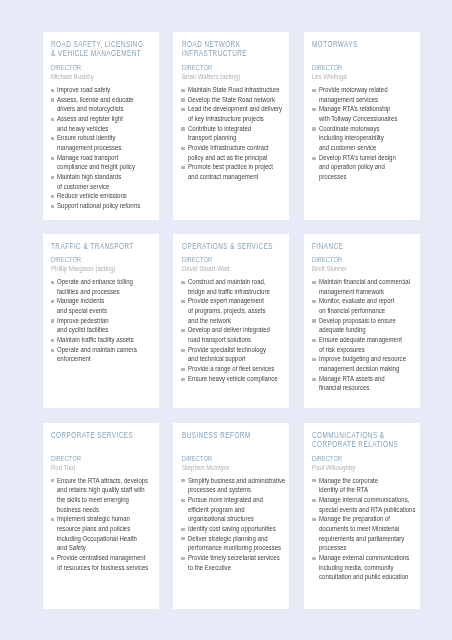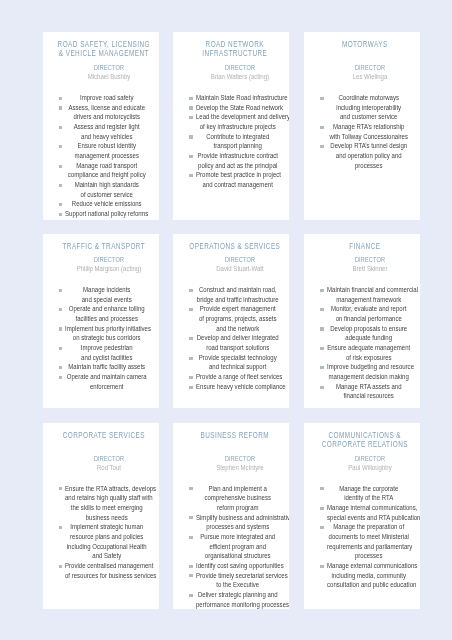--- a/index.html
+++ b/index.html
@@ -21,7 +21,6 @@
     grid-template-rows: 187.5px 174px 186.5px;
     column-gap: 14.7px;
     row-gap: 14.5px;
-    text-align: center;
   }
   .card {
     background: #ffffff;

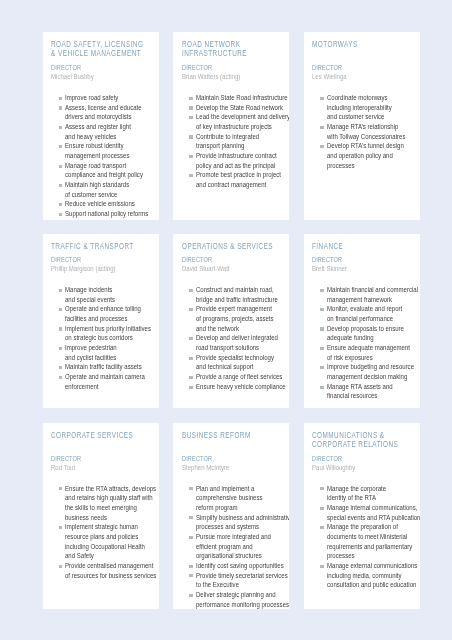--- a/index.html
+++ b/index.html
@@ -62,7 +62,7 @@
   }
   ul.items {
     position: absolute; left: 8.4px; top: 53px; right: 2px;
-    list-style: none; margin: 8px; padding: 0;
+    list-style: none; margin: 0; padding: 0;
   }
   ul.items li {
     position: relative;

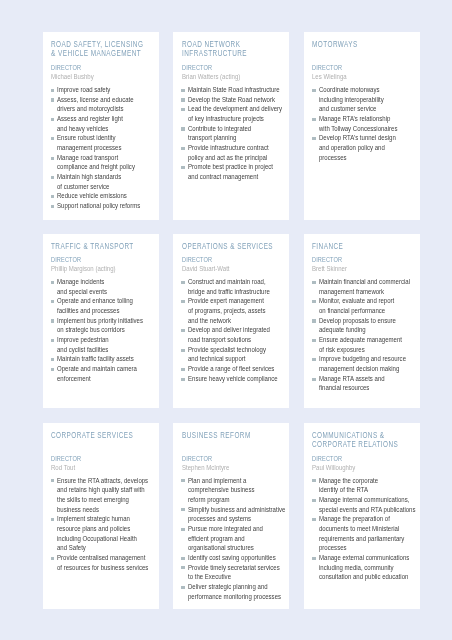--- a/index.html
+++ b/index.html
@@ -188,6 +188,11 @@
     <ul class="items">
       <li>
           <span class="bullet"></span>
+          <div class="ln">Provide motorway related</div>
+          <div class="ln">management services</div>
+        </li>
+      <li>
+          <span class="bullet"></span>
           <div class="ln">Coordinate motorways</div>
           <div class="ln">including interoperability</div>
           <div class="ln">and customer service</div>

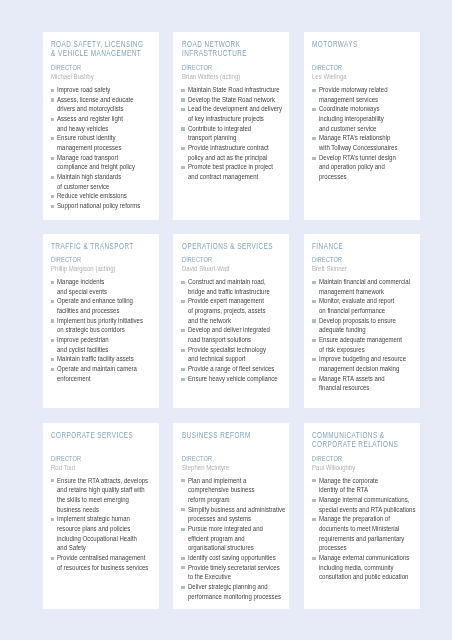--- a/index.html
+++ b/index.html
@@ -193,14 +193,14 @@
         </li>
       <li>
           <span class="bullet"></span>
+          <div class="ln">Manage RTA’s relationship</div>
+          <div class="ln">with Tollway Concessionaires</div>
+        </li>
+      <li>
+          <span class="bullet"></span>
           <div class="ln">Coordinate motorways</div>
           <div class="ln">including interoperability</div>
           <div class="ln">and customer service</div>
-        </li>
-      <li>
-          <span class="bullet"></span>
-          <div class="ln">Manage RTA’s relationship</div>
-          <div class="ln">with Tollway Concessionaires</div>
         </li>
       <li>
           <span class="bullet"></span>

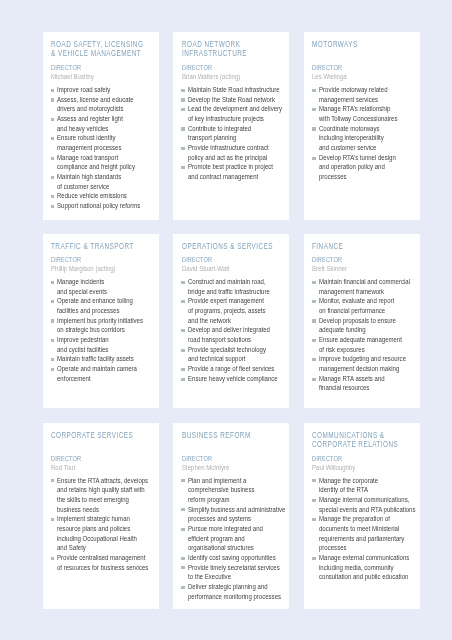--- a/index.html
+++ b/index.html
@@ -219,13 +219,13 @@
     <ul class="items">
       <li>
           <span class="bullet"></span>
+          <div class="ln">Operate and enhance tolling</div>
+          <div class="ln">facilities and processes</div>
+        </li>
+      <li>
+          <span class="bullet"></span>
           <div class="ln">Manage incidents</div>
           <div class="ln">and special events</div>
-        </li>
-      <li>
-          <span class="bullet"></span>
-          <div class="ln">Operate and enhance tolling</div>
-          <div class="ln">facilities and processes</div>
         </li>
       <li>
           <span class="bullet"></span>

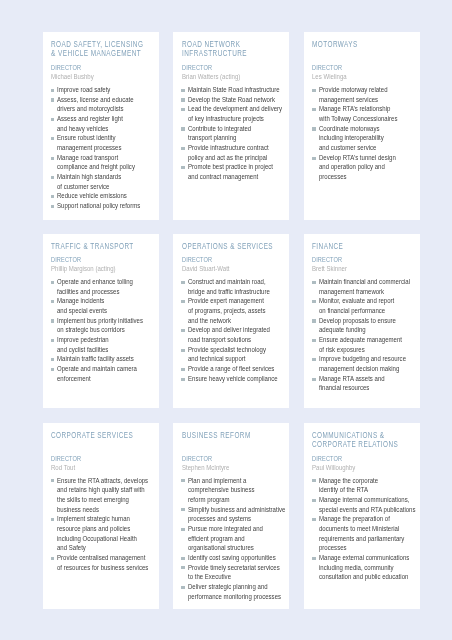--- a/index.html
+++ b/index.html
@@ -229,11 +229,6 @@
         </li>
       <li>
           <span class="bullet"></span>
-          <div class="ln">Implement bus priority initiatives</div>
-          <div class="ln">on strategic bus corridors</div>
-        </li>
-      <li>
-          <span class="bullet"></span>
           <div class="ln">Improve pedestrian</div>
           <div class="ln">and cyclist facilities</div>
         </li>

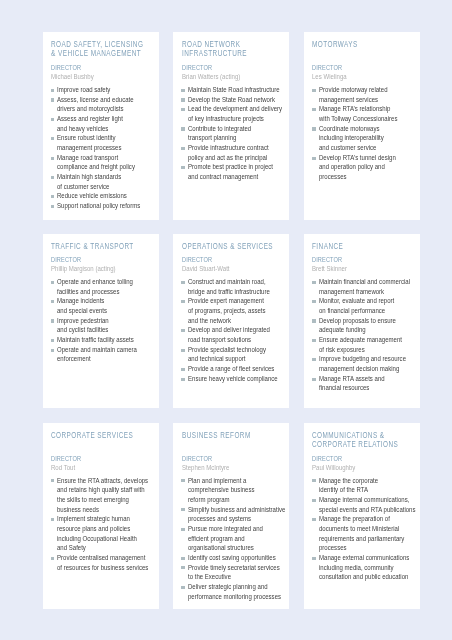--- a/index.html
+++ b/index.html
@@ -357,12 +357,6 @@
     <ul class="items">
       <li>
           <span class="bullet"></span>
-          <div class="ln">Plan and implement a</div>
-          <div class="ln">comprehensive business</div>
-          <div class="ln">reform program</div>
-        </li>
-      <li>
-          <span class="bullet"></span>
           <div class="ln">Simplify business and administrative</div>
           <div class="ln">processes and systems</div>
         </li>

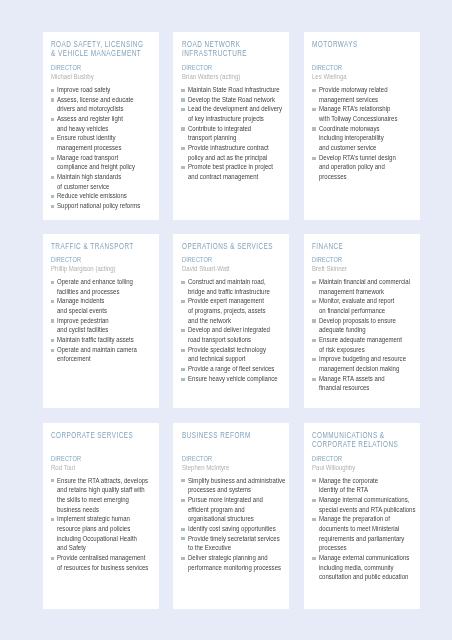--- a/index.html
+++ b/index.html
@@ -372,13 +372,13 @@
         </li>
       <li>
           <span class="bullet"></span>
+          <div class="ln">Deliver strategic planning and</div>
+          <div class="ln">performance monitoring processes</div>
+        </li>
+      <li>
+          <span class="bullet"></span>
           <div class="ln">Provide timely secretariat services</div>
           <div class="ln">to the Executive</div>
-        </li>
-      <li>
-          <span class="bullet"></span>
-          <div class="ln">Deliver strategic planning and</div>
-          <div class="ln">performance monitoring processes</div>
         </li>
     </ul>
   </div>

